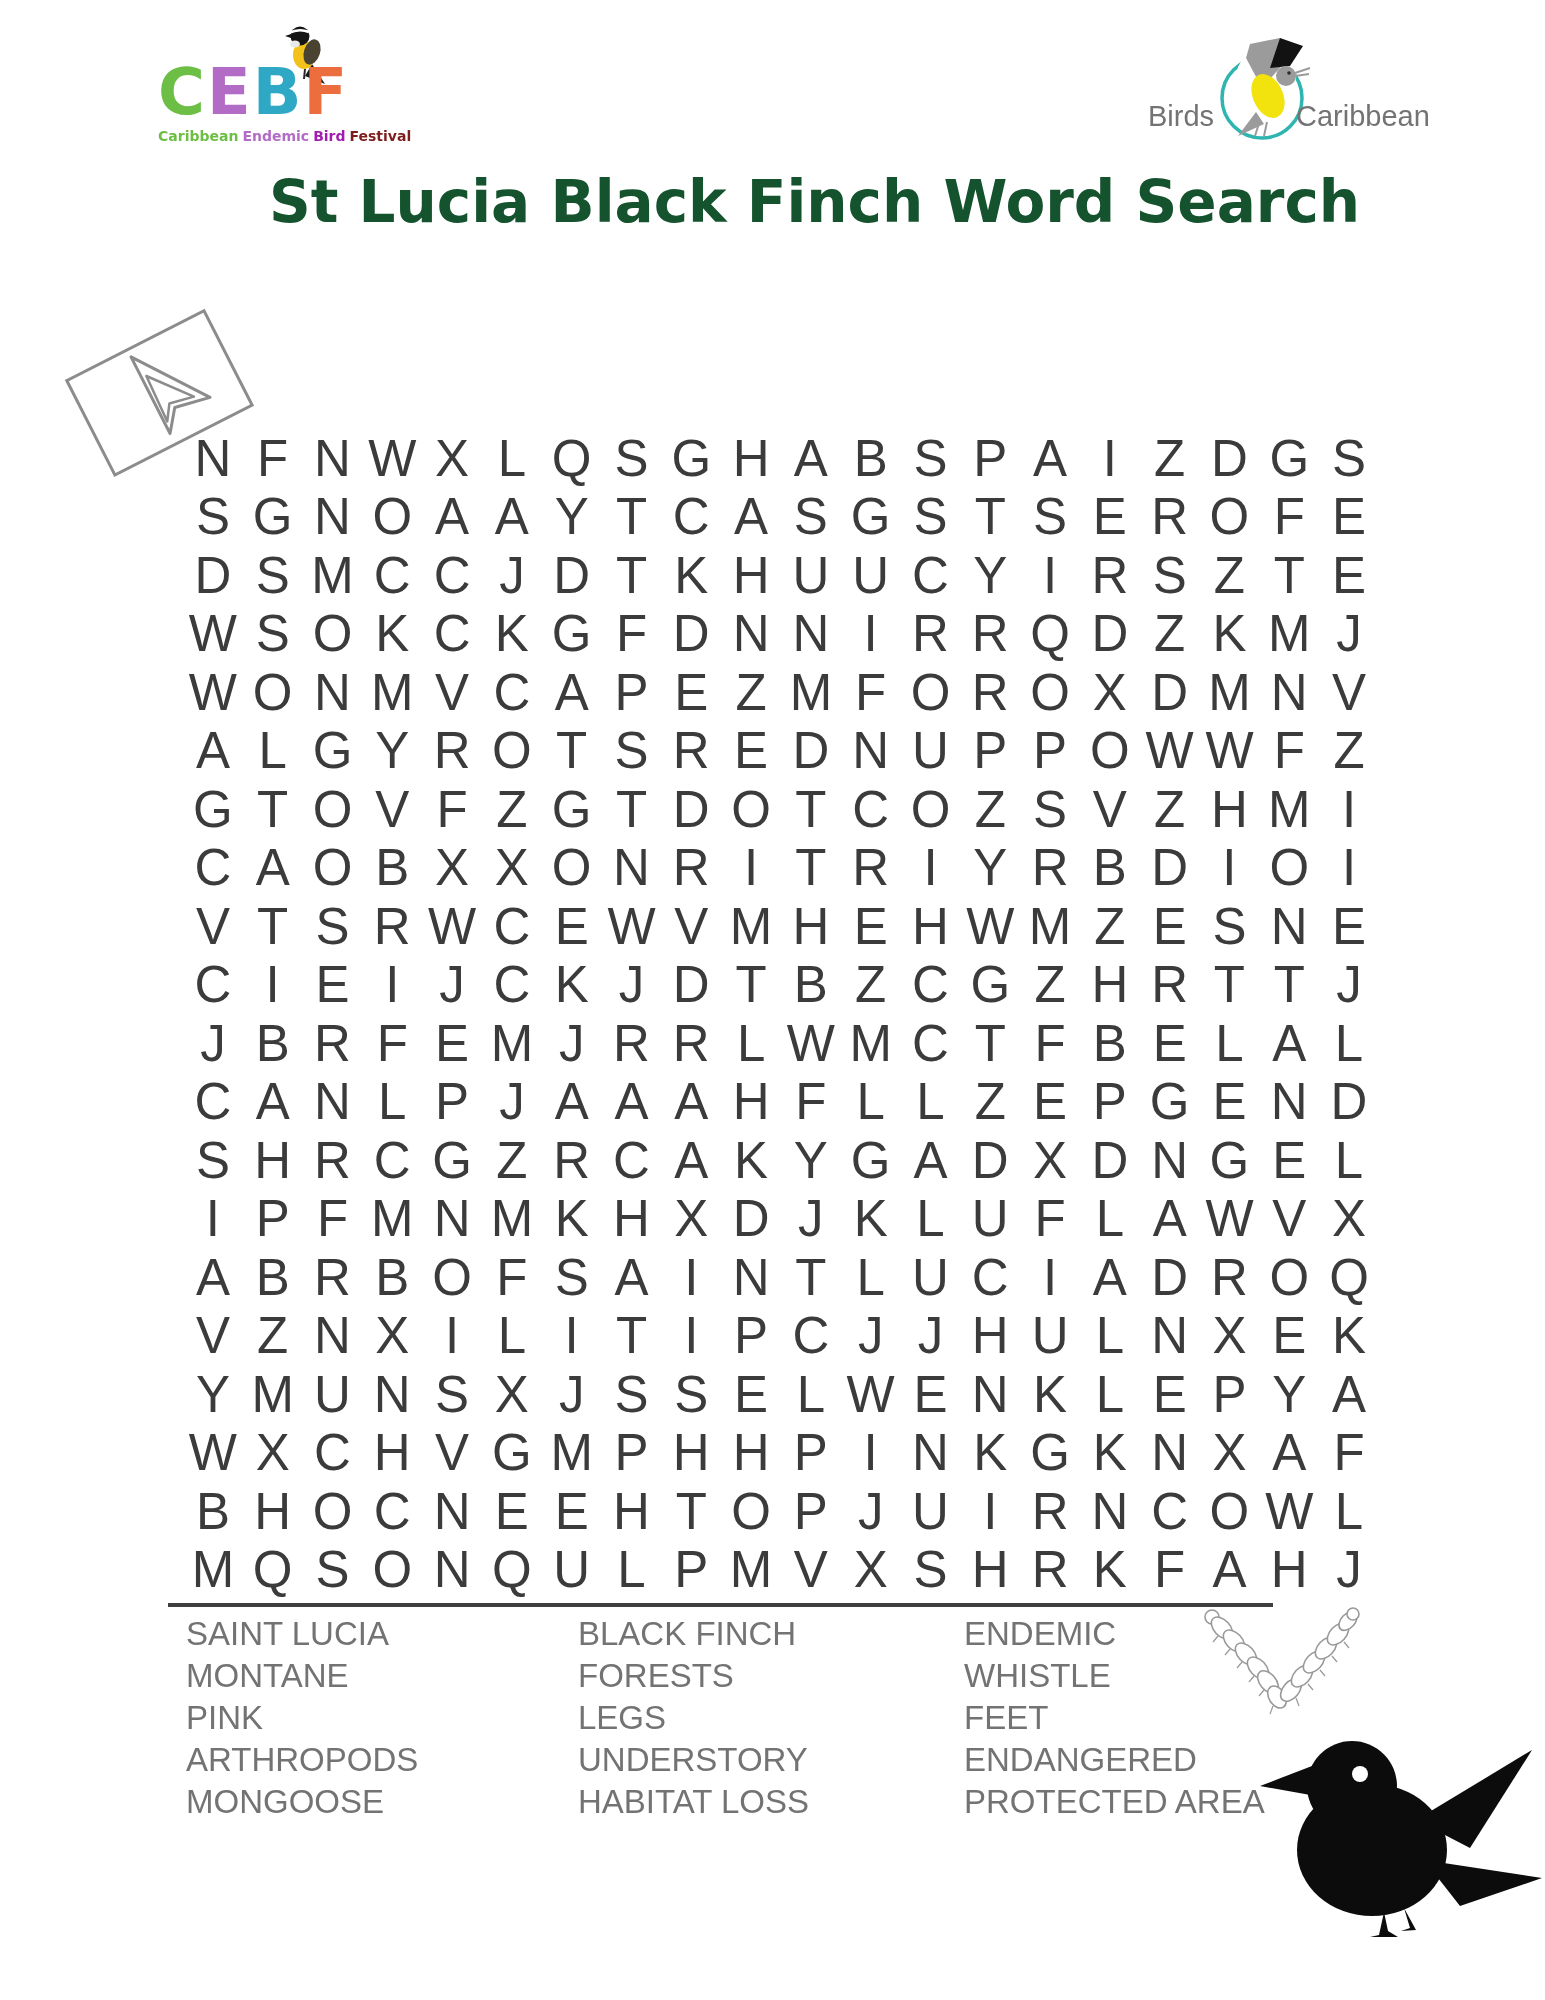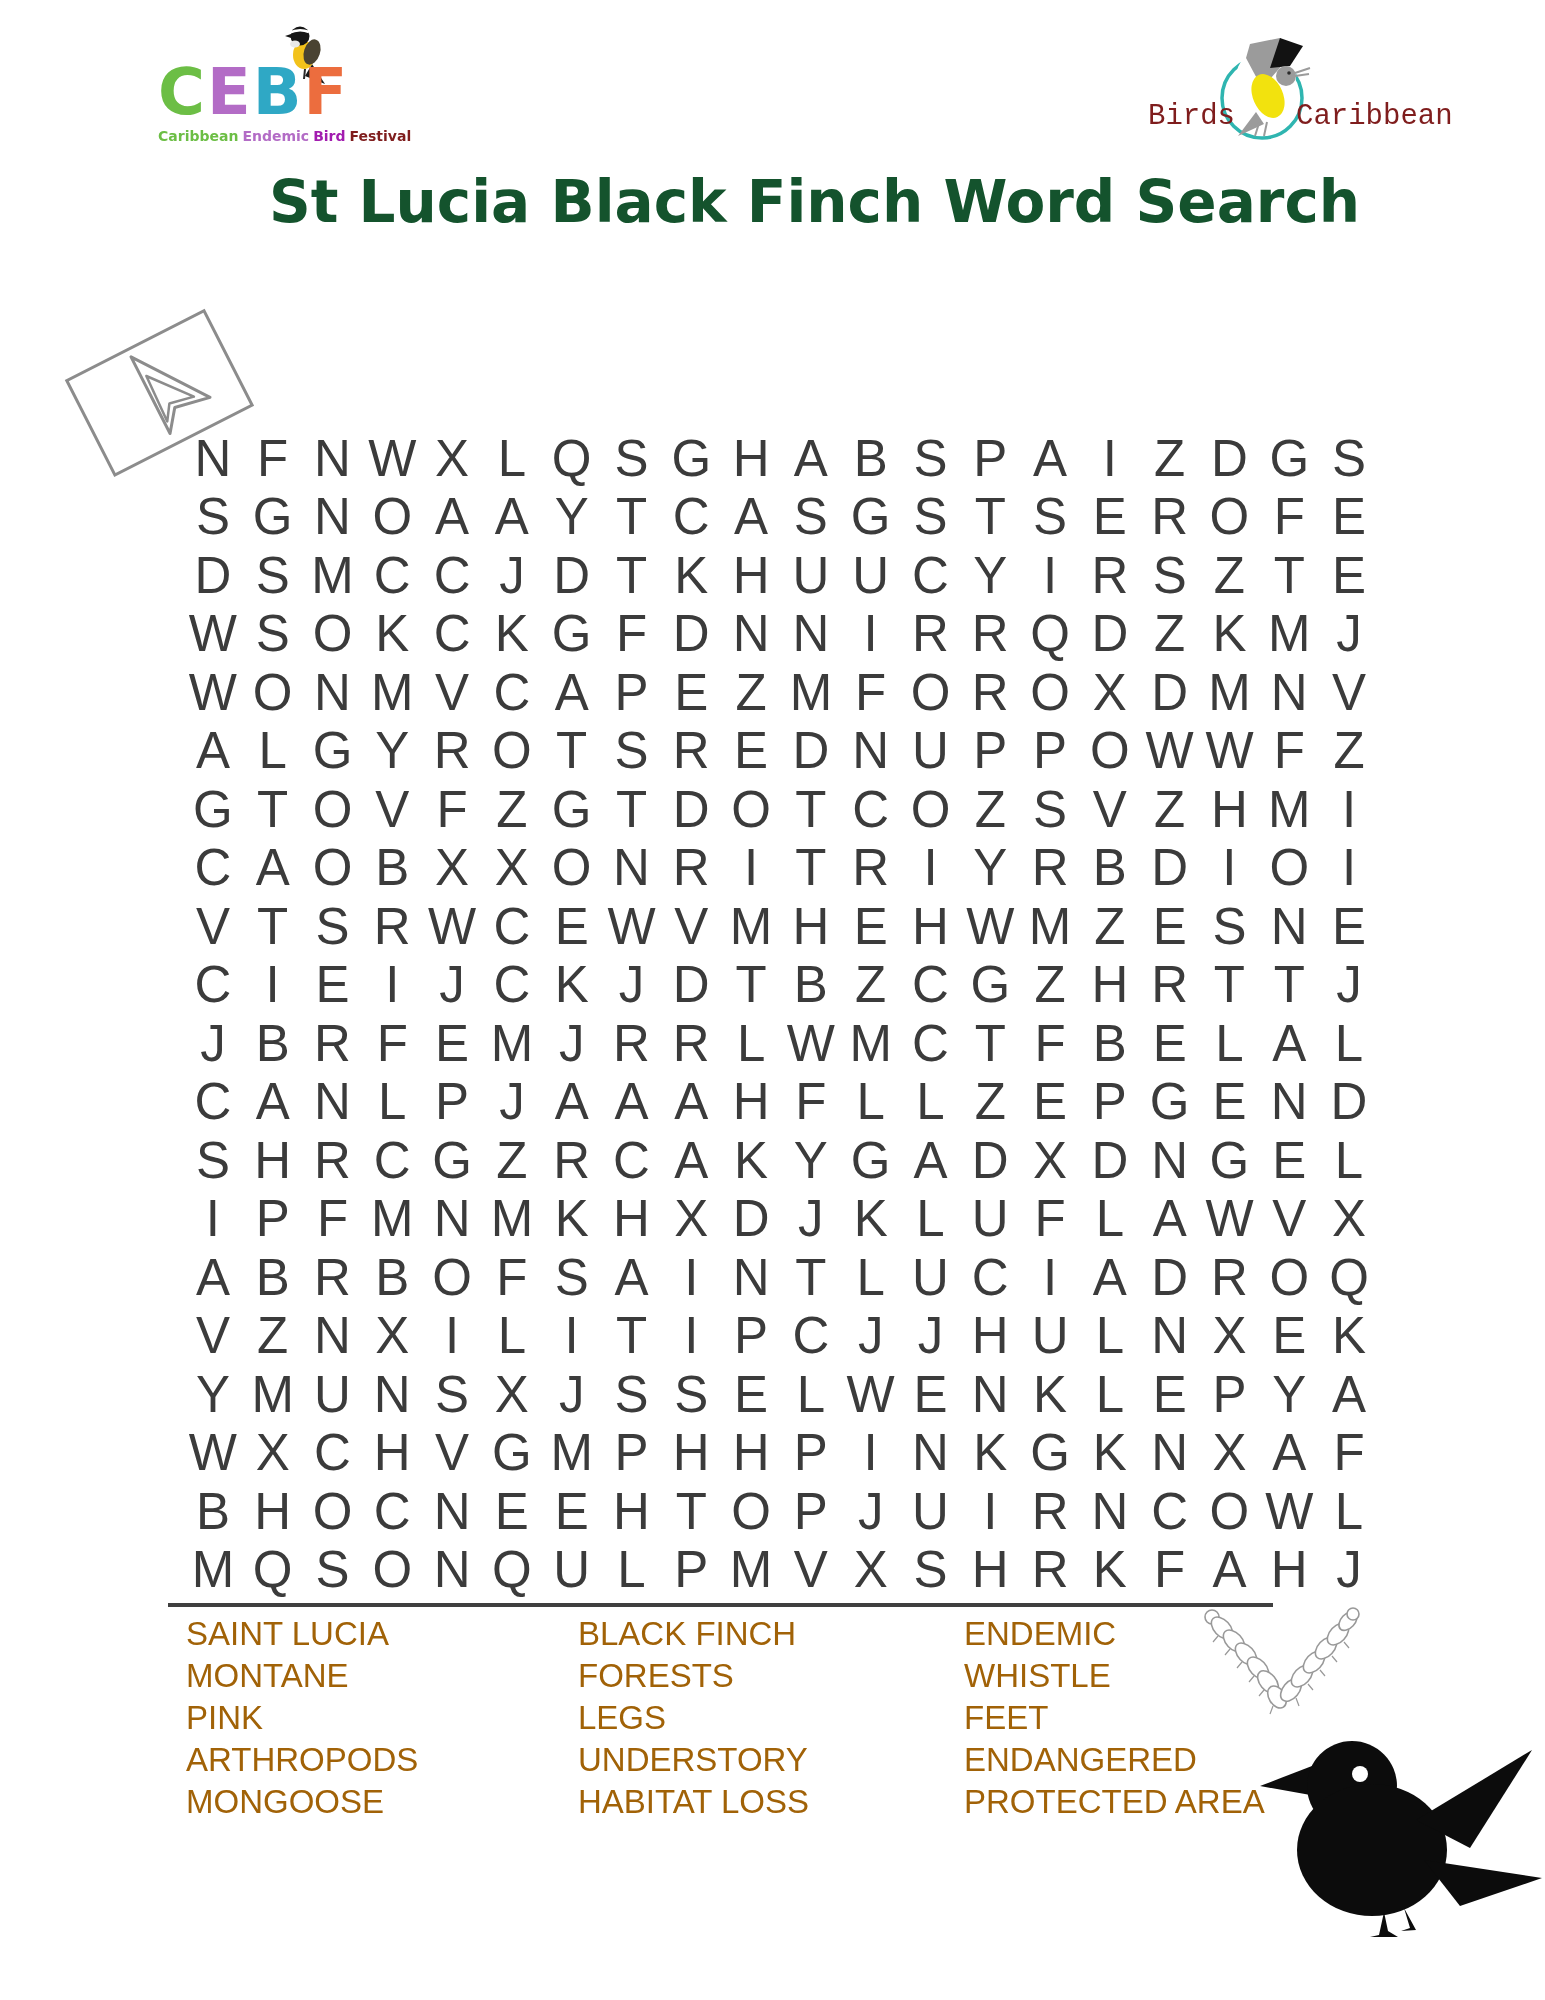--- a/index.html
+++ b/index.html
@@ -17,7 +17,7 @@
 
   
   .bc-logo{position:absolute;left:1148px;top:36px;width:260px;height:110px;
-           font-family:Liberation Mono, monospace;color:#7f1d1d;}
+           font-family:Liberation Sans, sans-serif;color:#737373;}
   .bc-text-left{position:absolute;left:0px;top:64px;font-size:29px;}
   .bc-text-right{position:absolute;left:148px;top:64px;font-size:29px;}
   .bc-bird{position:absolute;left:52px;top:0px;}

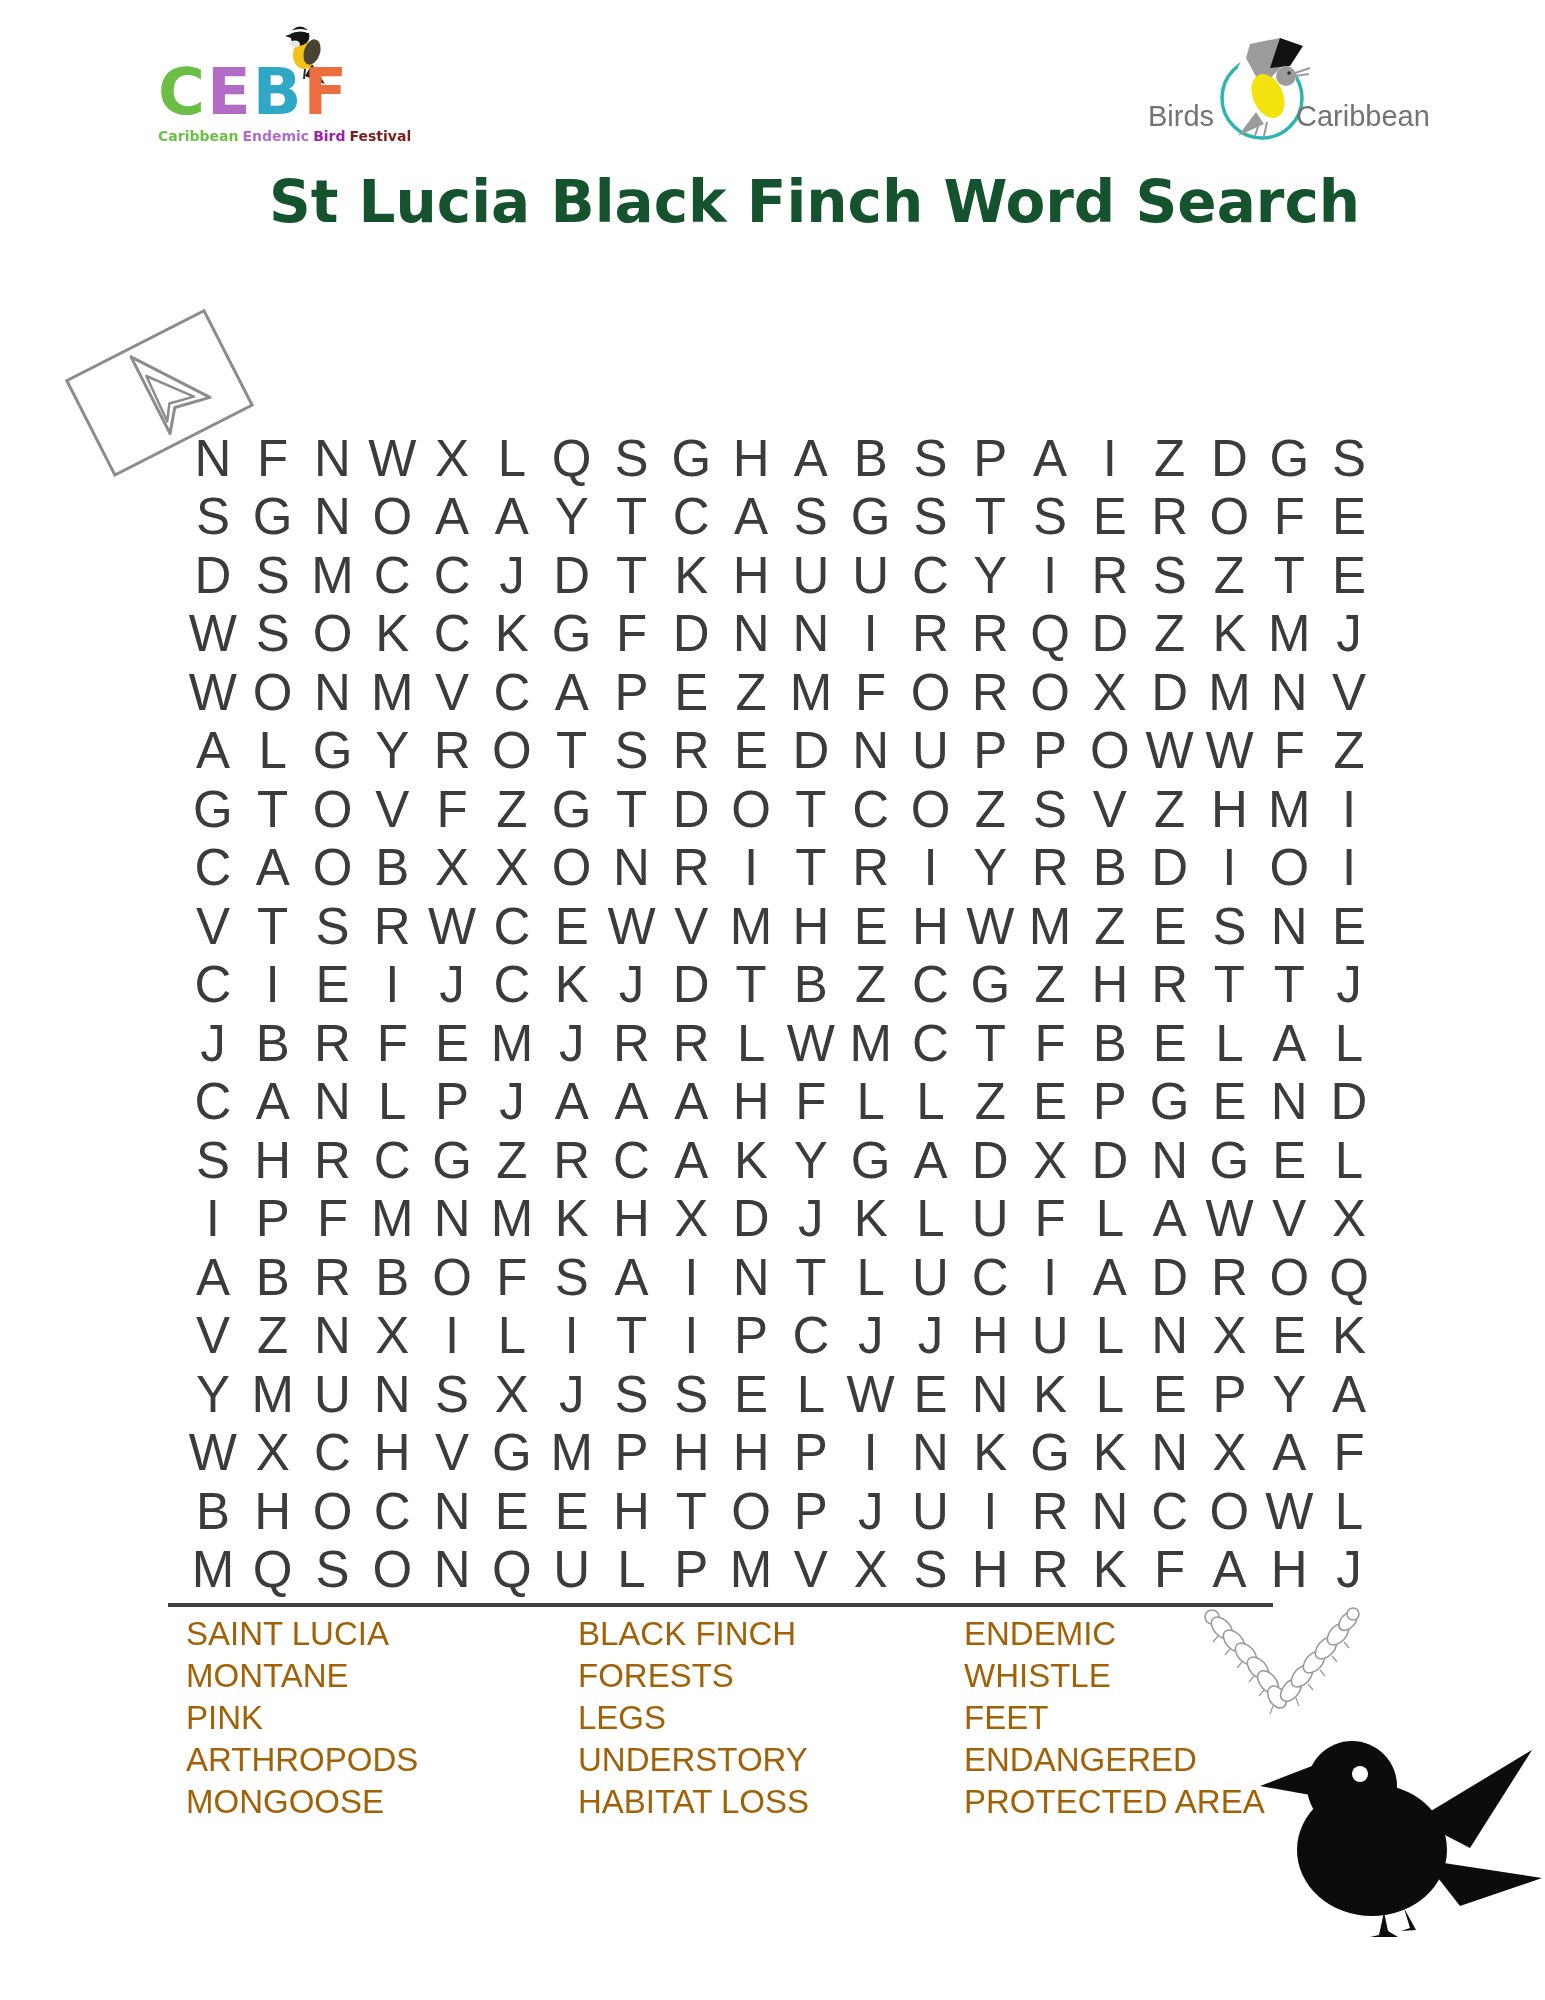--- a/index.html
+++ b/index.html
@@ -41,7 +41,7 @@
 
   
   .separator{position:absolute;left:168px;top:1603px;width:1105px;height:4px;background:#3f3f3f;}
-  .word-col{position:absolute;top:1613px;font-size:33px;color:#a16207;line-height:42px;
+  .word-col{position:absolute;top:1613px;font-size:33px;color:#737373;line-height:42px;
             white-space:nowrap;}
   .word-col-1{left:186px;}
   .word-col-2{left:578px;}

